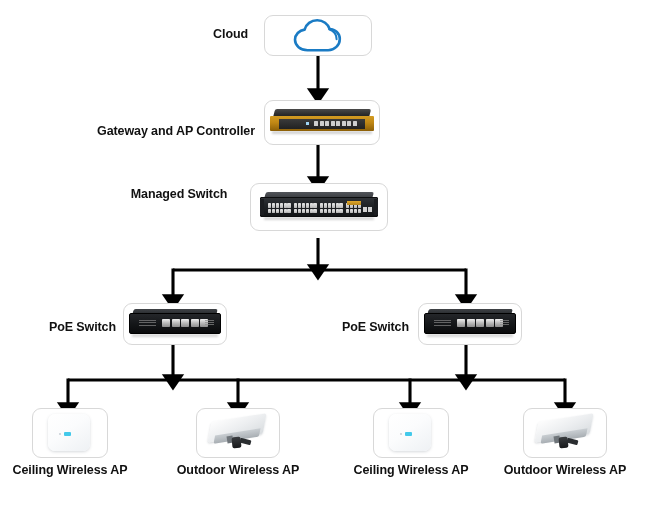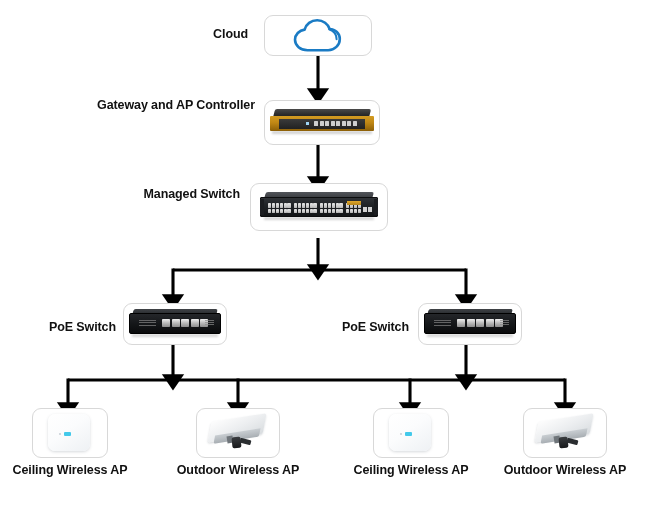--- a/index.html
+++ b/index.html
@@ -372,7 +372,7 @@
     </div>
   </div>
 
-  <div class="label right-aligned" style="left:75px; top:98px; width:180px;">Gateway and AP Controller</div>
+  <div class="label right-aligned" style="left:75px; top:124px; width:180px;">Gateway and AP Controller</div>
   <div class="card" style="left:264px; top:100px; width:116px; height:45px;">
     <div class="card-inner">
       <div class="gateway">

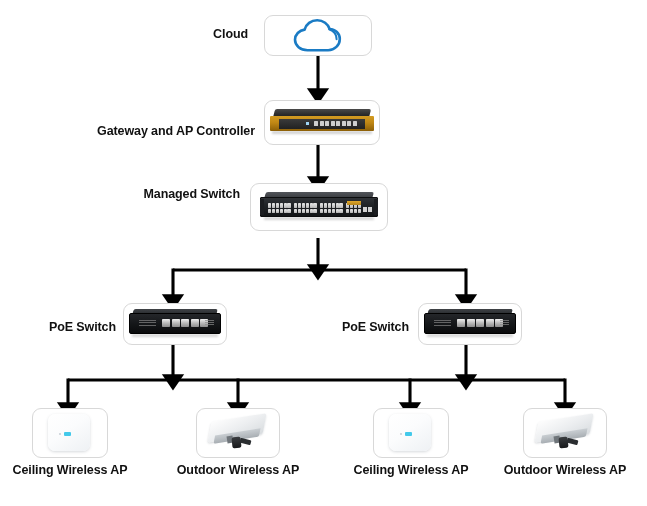--- a/index.html
+++ b/index.html
@@ -395,7 +395,7 @@
     </div>
   </div>
 
-  <div class="label right-aligned" style="left:118px; top:187px; width:122px;">Managed Switch</div>
+  <div class="label right-aligned" style="left:118px; top:187px; width:122px;text-align:center;">Managed Switch</div>
   <div class="card" style="left:250px; top:183px; width:138px; height:48px;">
     <div class="card-inner">
       <div class="rackswitch">

